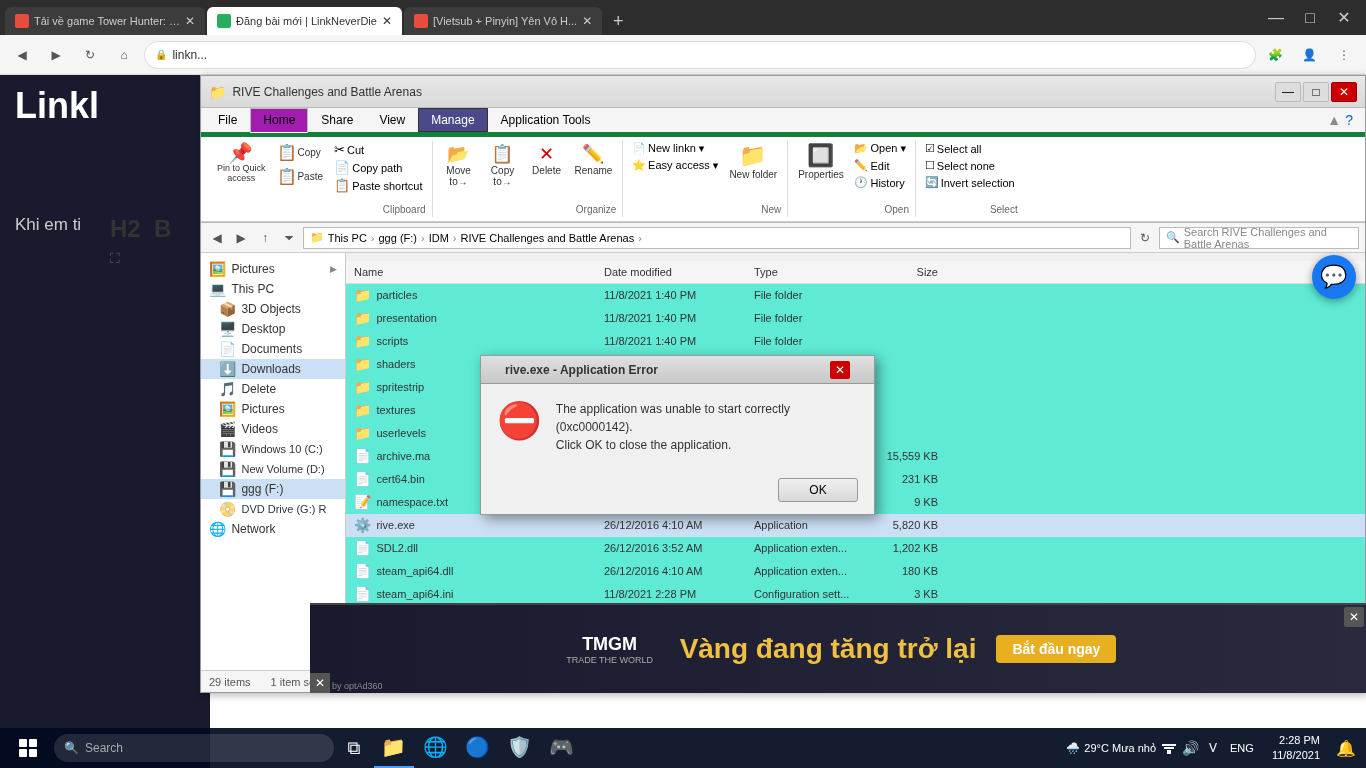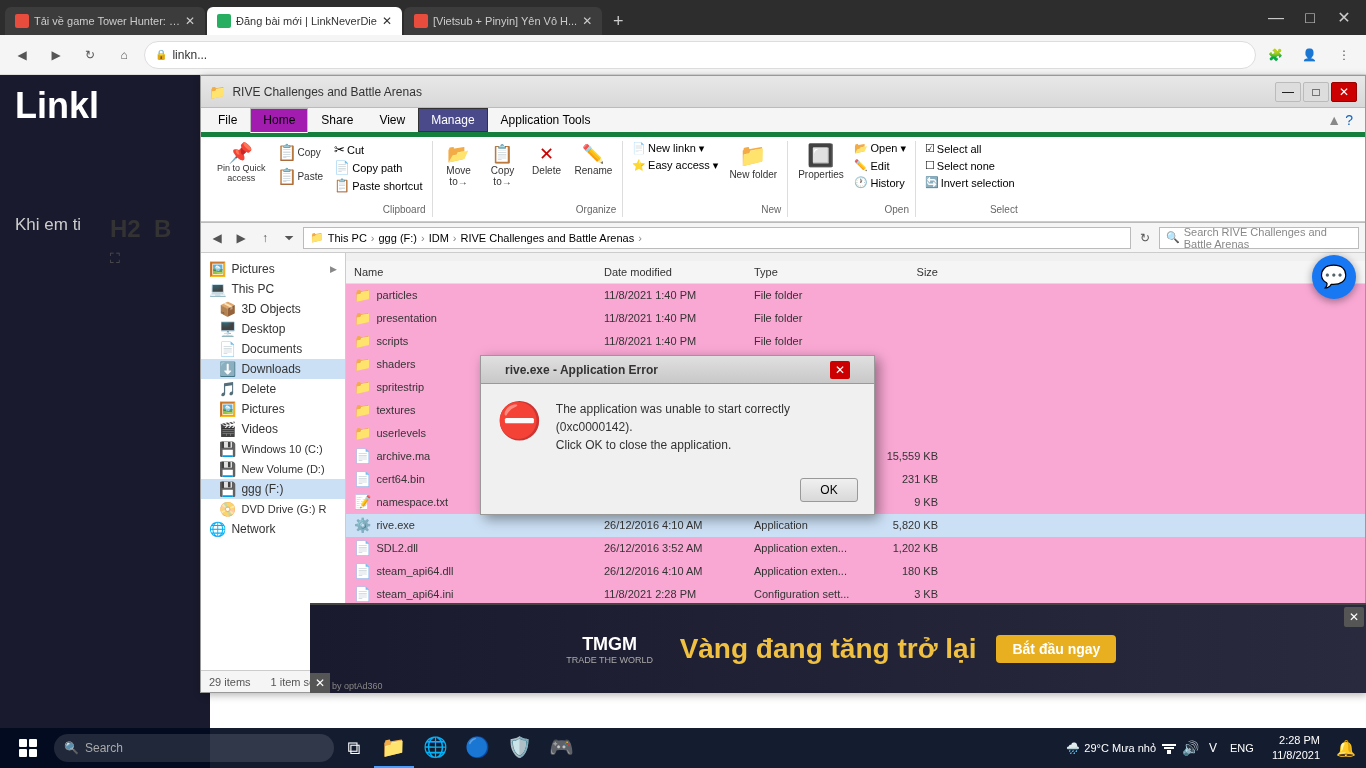--- a/index.html
+++ b/index.html
@@ -74,7 +74,7 @@
     .sidebar-item .expand-arrow { font-size: 9px; color: #888; }
 
     
-    .file-list-container { flex: 1; overflow-y: auto; background: #f9a8d4; }
+    .file-list-container { flex: 1; overflow-y: auto; background: #5eead4; }
     .file-list-header { display: flex; padding: 2px 0; border-bottom: 1px solid #ddd; background: #f5f5f5; position: sticky; top: 0; }
     .file-list-col { padding: 3px 8px; font-size: 11px; color: #333; cursor: pointer; white-space: nowrap; }
     .file-list-col.name { width: 250px; }

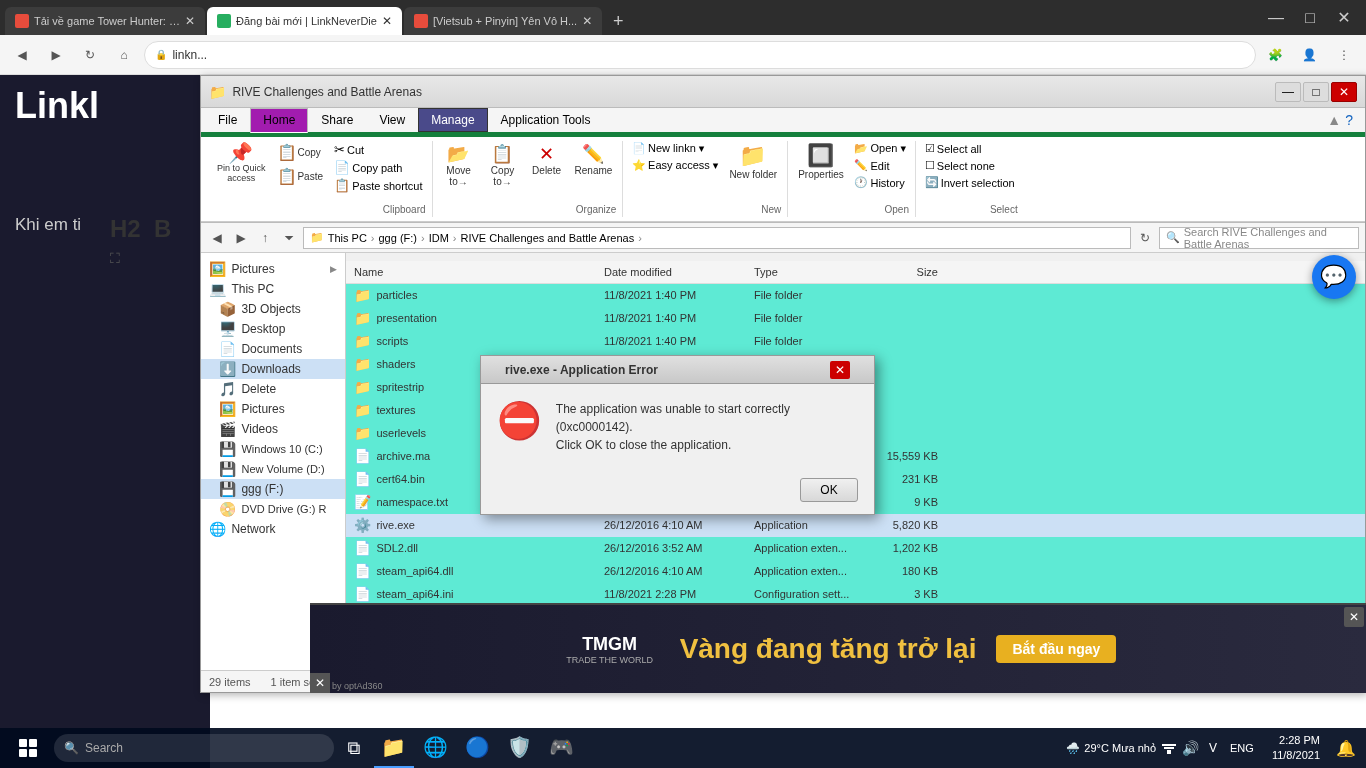--- a/index.html
+++ b/index.html
@@ -104,7 +104,7 @@
     .dialog-icon { font-size: 36px; flex-shrink: 0; }
     .dialog-message { font-size: 12px; color: #333; line-height: 1.5; }
     .dialog-footer { padding: 8px 16px 12px; display: flex; justify-content: flex-end; }
-    .dialog-ok-btn { width: 58px; height: 24px; background: linear-gradient(to bottom, #f0f0f0, #d8d8d8); border: 1px solid #999; cursor: pointer; font-size: 12px; border-radius: 3px; }
+    .dialog-ok-btn { width: 80px; height: 24px; background: linear-gradient(to bottom, #f0f0f0, #d8d8d8); border: 1px solid #999; cursor: pointer; font-size: 12px; border-radius: 3px; }
 
     
     .ad-banner { position: absolute; bottom: 75px; left: 310px; right: 0; height: 90px; background: linear-gradient(to right, #1a1a2e, #2a2a3e); display: flex; align-items: center; justify-content: center; border-top: 2px solid #444; z-index: 50; }

